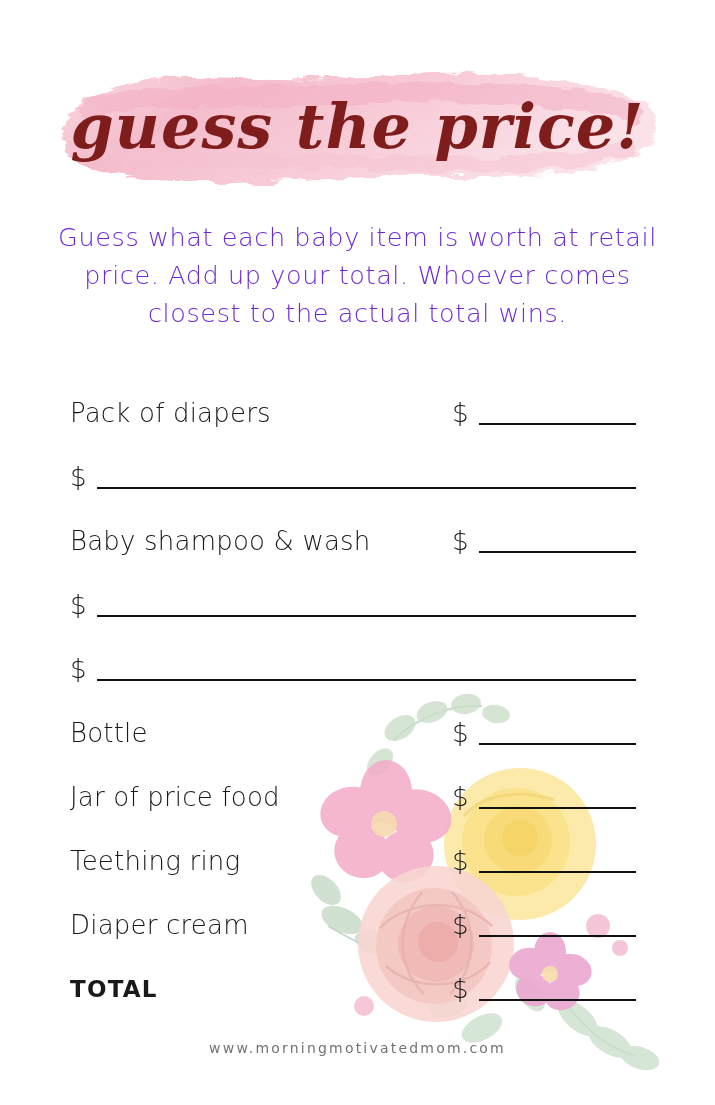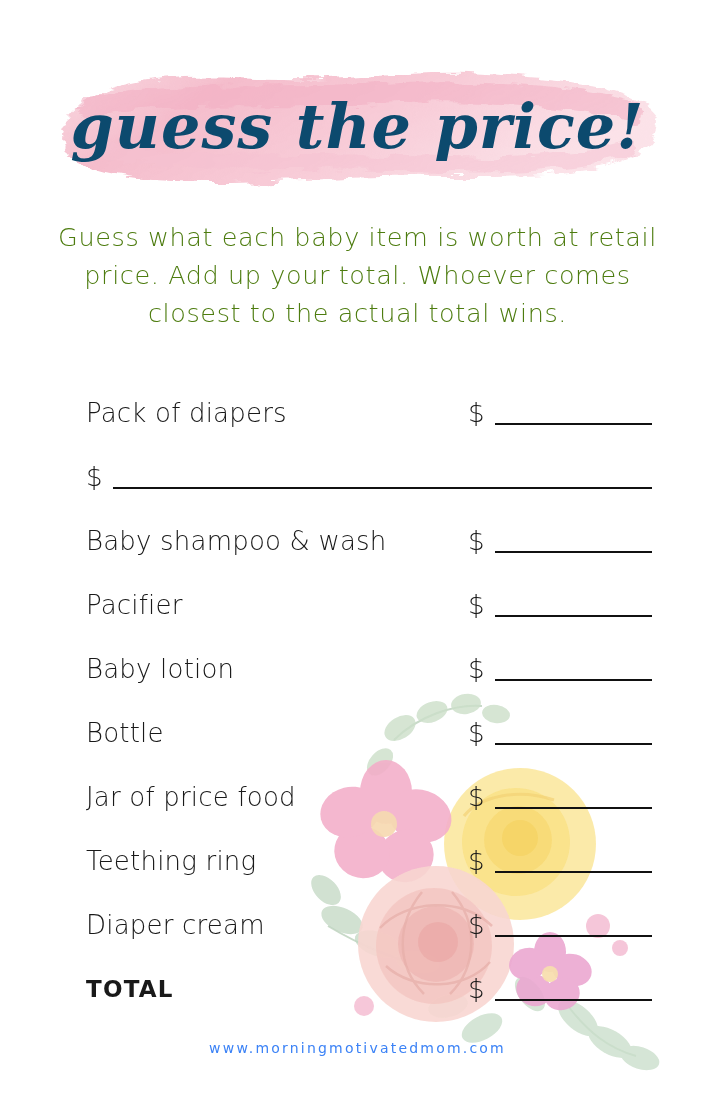--- a/index.html
+++ b/index.html
@@ -45,7 +45,7 @@
     font-weight: 700;
     font-size: 62px;
     letter-spacing: 1px;
-    color: #0c4a6e;
+    color: #7f1d1d;
     line-height: 130px;
     white-space: nowrap;
   }

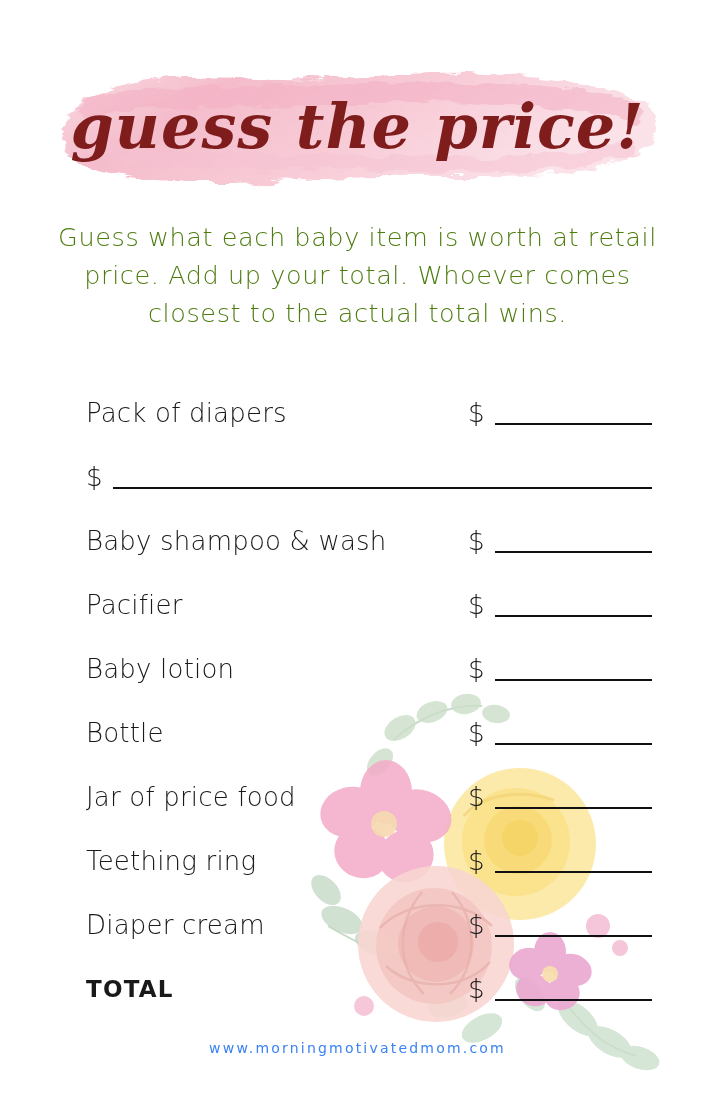--- a/index.html
+++ b/index.html
@@ -60,7 +60,7 @@
     font-size: 25.5px;
     line-height: 38px;
     letter-spacing: 0.6px;
-    color: #4d7c0f;
+    color: #6d28d9;
     font-family: "DejaVu Sans", sans-serif;
     font-weight: 300;
   }

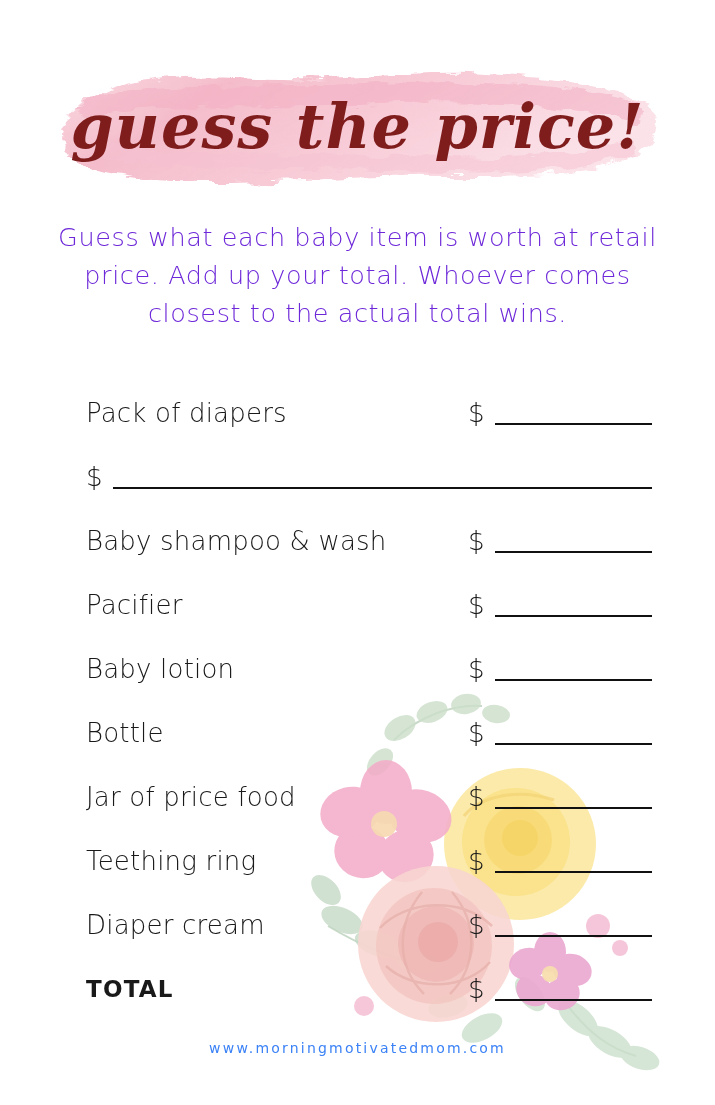--- a/index.html
+++ b/index.html
@@ -81,7 +81,6 @@
     top: 398px;
     left: 70px;
     width: 578px;
-    margin-left: 16px;
   }
   .row {
     position: relative;

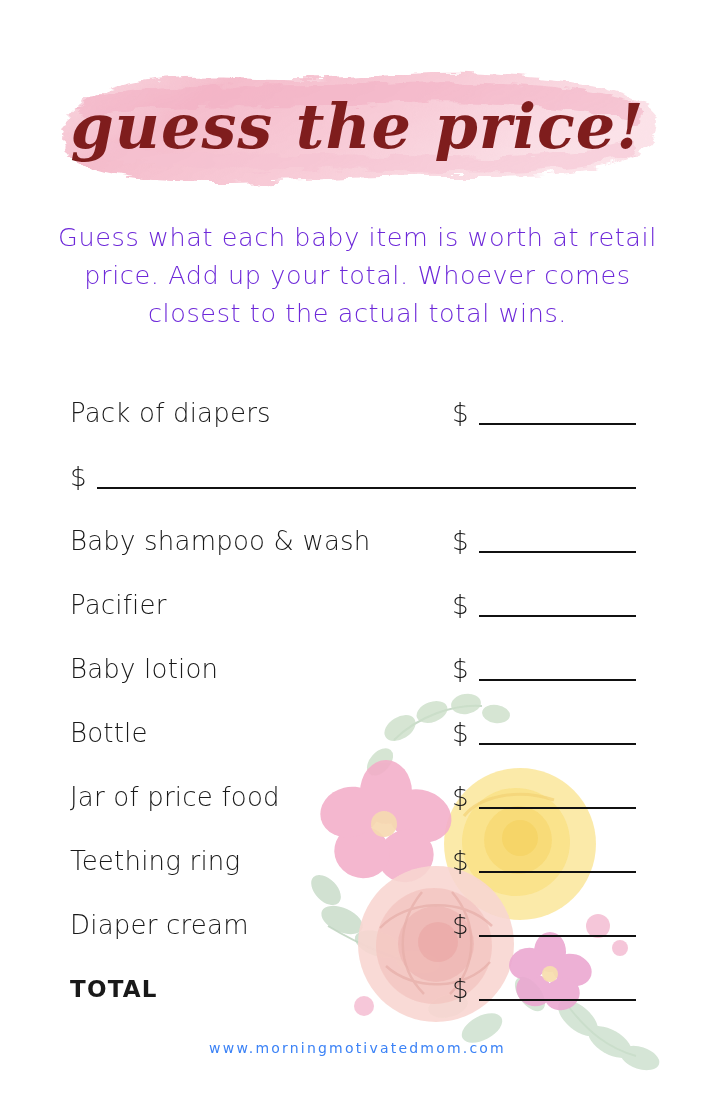--- a/index.html
+++ b/index.html
@@ -274,7 +274,6 @@
     </div>
 
     <div class="row">
-      <span class="label">Pacifier</span>
       <span class="dollar">$</span>
       <span class="blank"></span>
     </div>

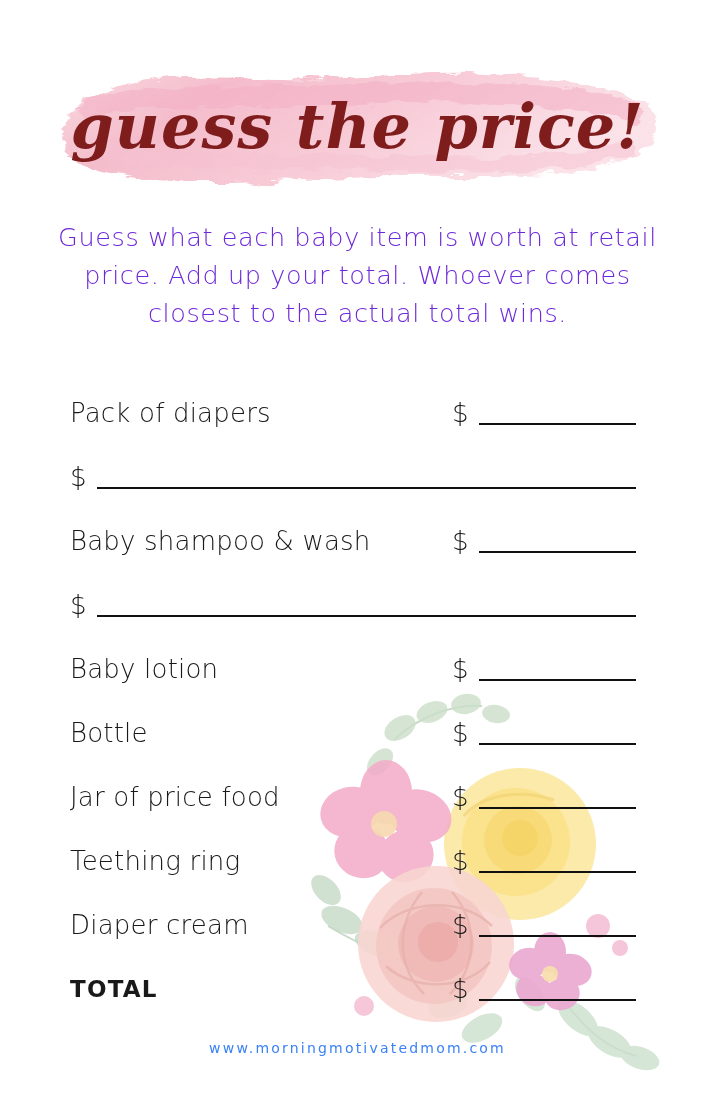--- a/index.html
+++ b/index.html
@@ -279,7 +279,6 @@
     </div>
 
     <div class="row">
-      <span class="label">Baby lotion</span>
       <span class="dollar">$</span>
       <span class="blank"></span>
     </div>

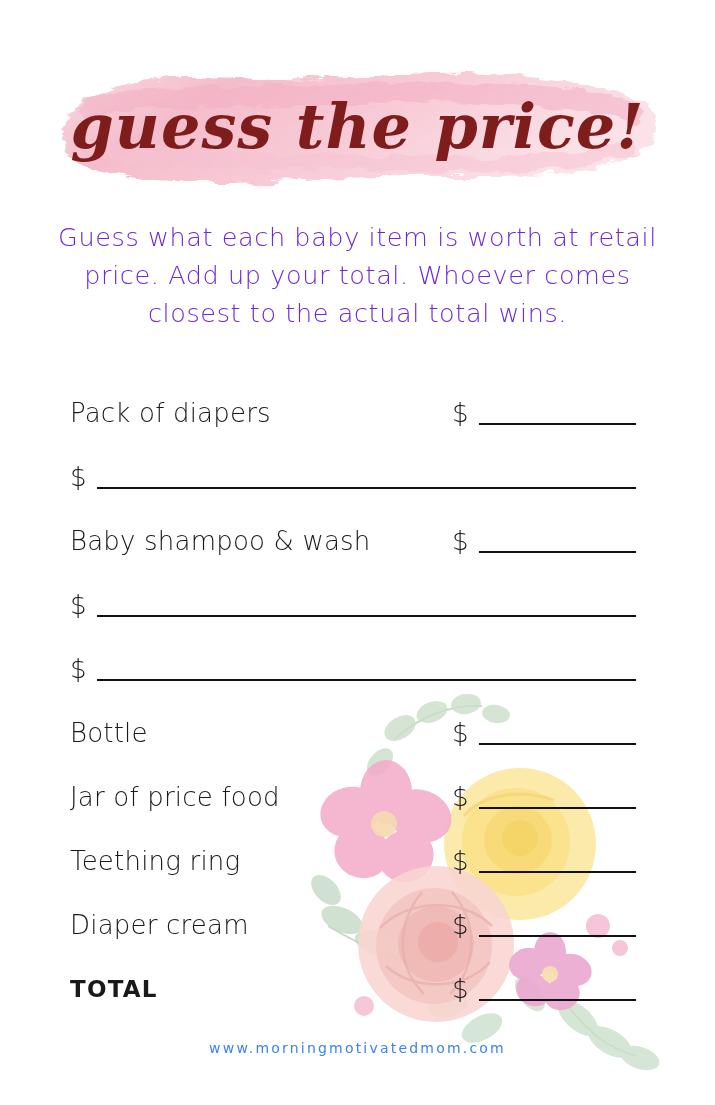--- a/index.html
+++ b/index.html
@@ -134,7 +134,7 @@
     text-align: center;
     font-size: 14px;
     letter-spacing: 2.2px;
-    color: #3b82f6;
+    color: #737373;
     font-family: "DejaVu Sans", sans-serif;
   }
 </style>

